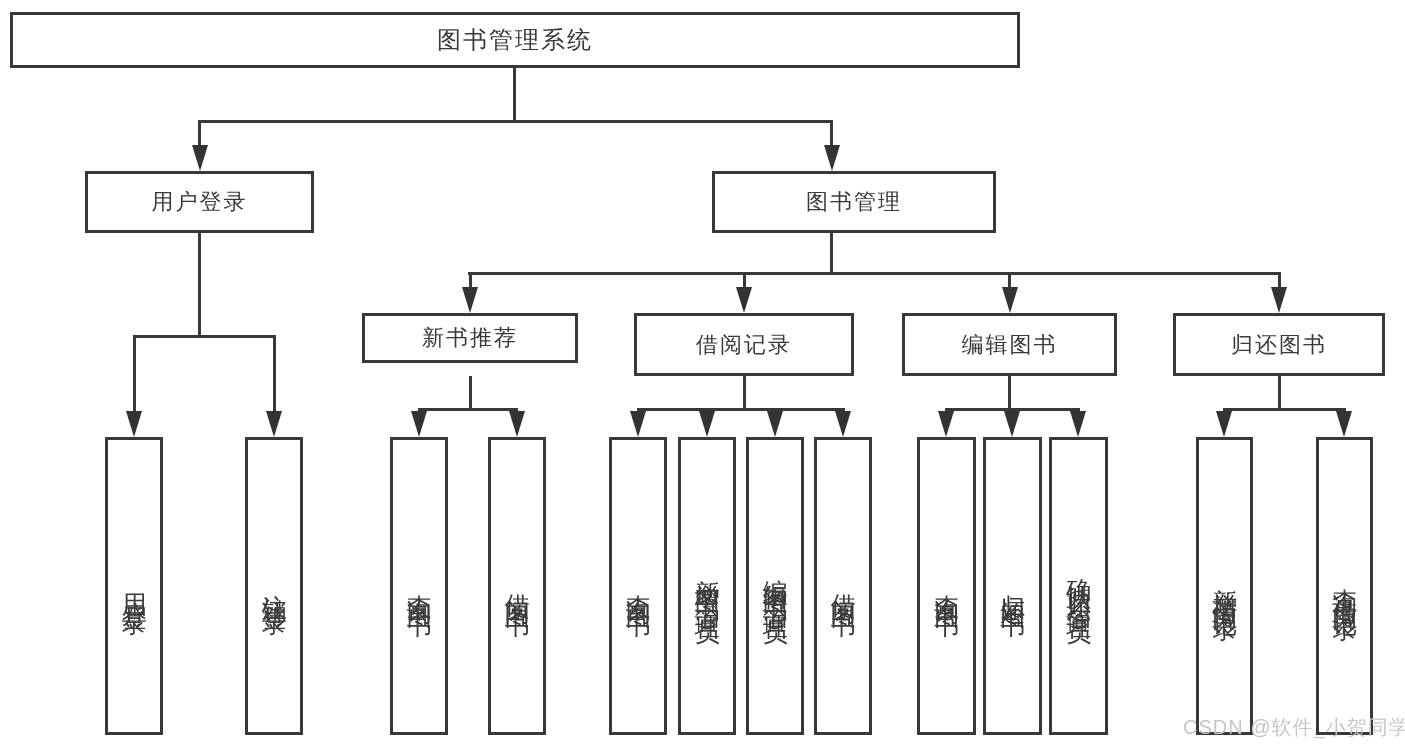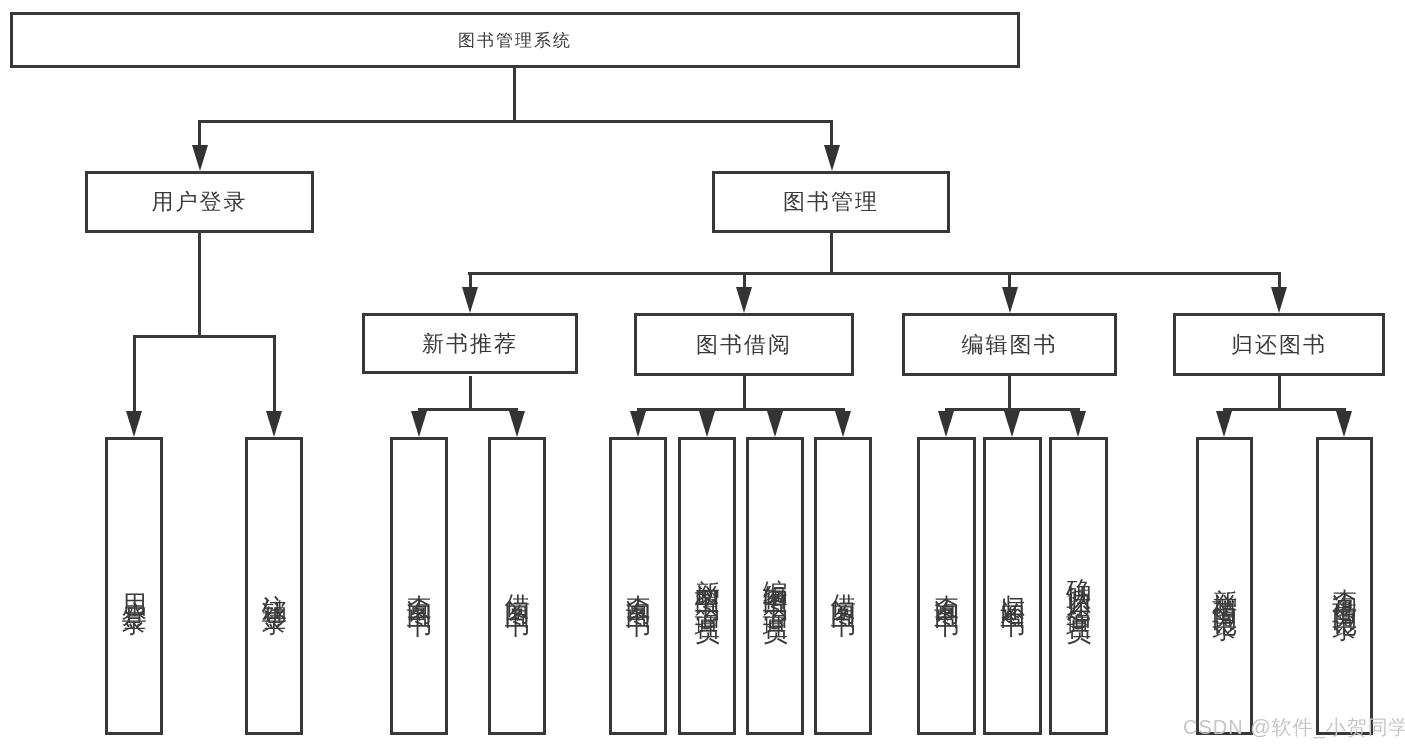--- a/index.html
+++ b/index.html
@@ -12,7 +12,7 @@
     display:flex;align-items:center;justify-content:center;
   }
   .hlabel{font-size:22px;letter-spacing:2px;white-space:nowrap;}
-  .root-label{font-size:17px;letter-spacing:2px;}
+  .root-label{font-size:24px;letter-spacing:2px;}
   .vtext{
     writing-mode:vertical-rl;text-orientation:mixed;
     font-size:25px;letter-spacing:6px;line-height:1.1;white-space:nowrap;

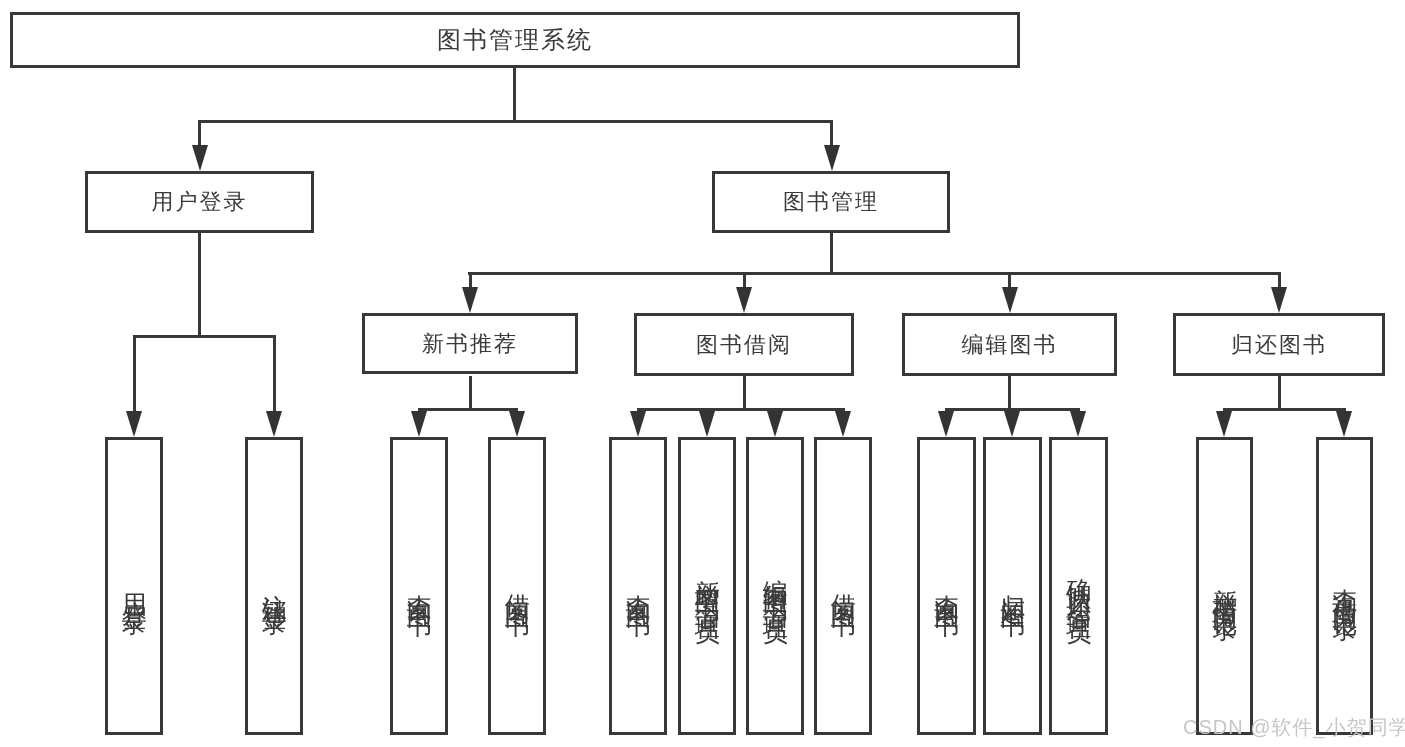--- a/index.html
+++ b/index.html
@@ -47,7 +47,7 @@
   <div class="box" style="left:85px;top:171px;width:229px;height:62px;">
     <span class="hlabel">用户登录</span>
   </div>
-  <div class="box" style="left:712px;top:171px;width:238px;height:62px;">
+  <div class="box" style="left:712px;top:171px;width:284px;height:62px;">
     <span class="hlabel">图书管理</span>
   </div>
 

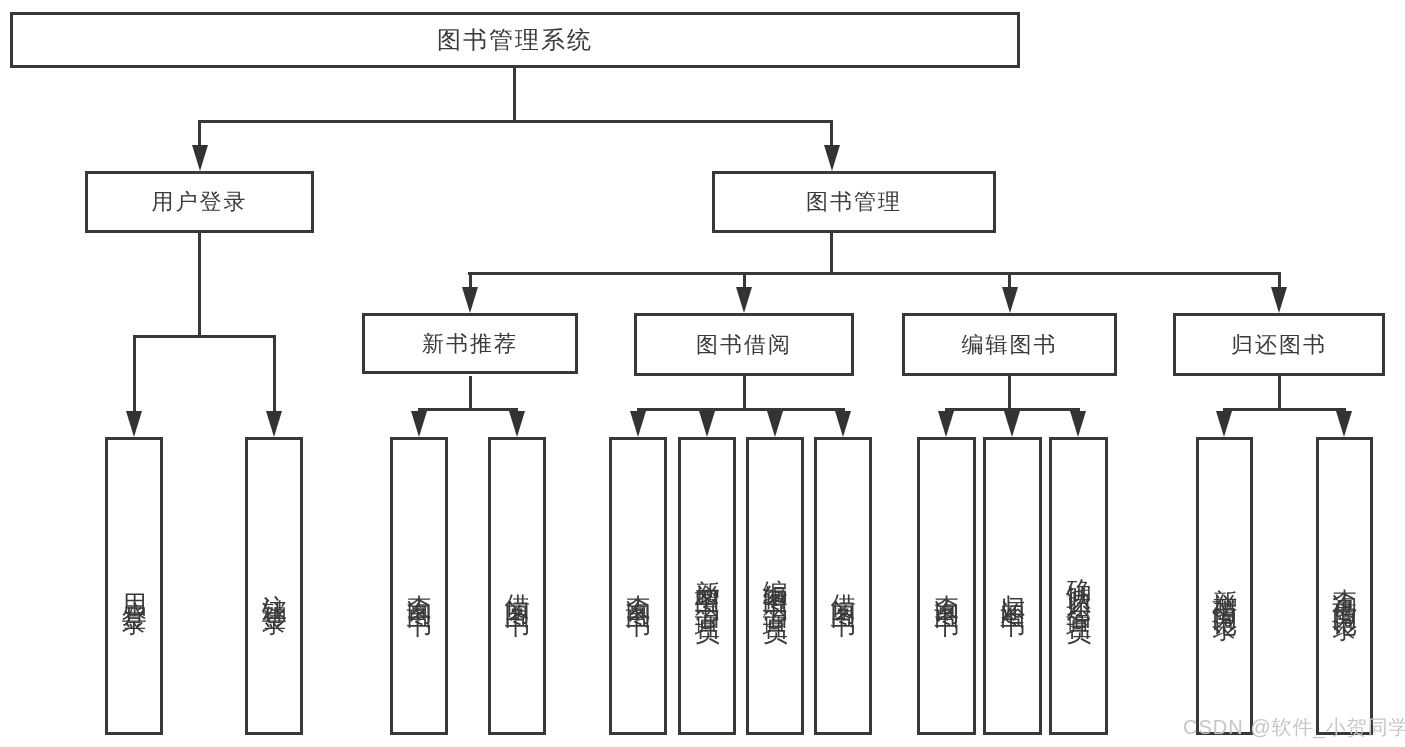--- a/index.html
+++ b/index.html
@@ -69,7 +69,7 @@
   <div class="arrow" style="left:1002px;top:287px;"></div>
   <div class="arrow" style="left:1271px;top:287px;"></div>
 
-  <div class="box" style="left:362px;top:313px;width:216px;height:61px;">
+  <div class="box" style="left:362px;top:313px;width:216px;height:50px;">
     <span class="hlabel">新书推荐</span>
   </div>
   <div class="box" style="left:634px;top:313px;width:220px;height:63px;">

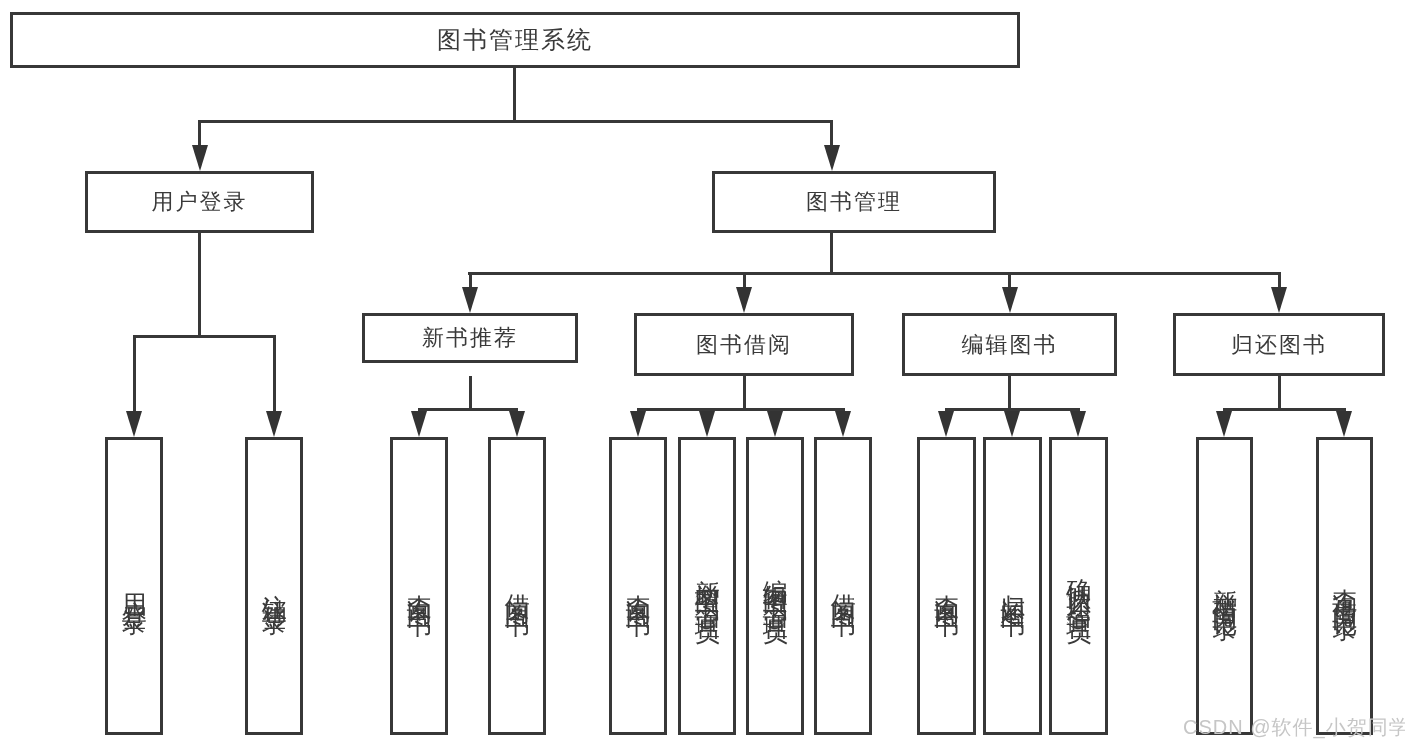--- a/index.html
+++ b/index.html
@@ -73,7 +73,7 @@
     <span class="hlabel">新书推荐</span>
   </div>
   <div class="box" style="left:634px;top:313px;width:220px;height:63px;">
-    <span class="hlabel">图书借阅</span>
+    <span class="hlabel">借阅记录</span>
   </div>
   <div class="box" style="left:902px;top:313px;width:215px;height:63px;">
     <span class="hlabel">编辑图书</span>

